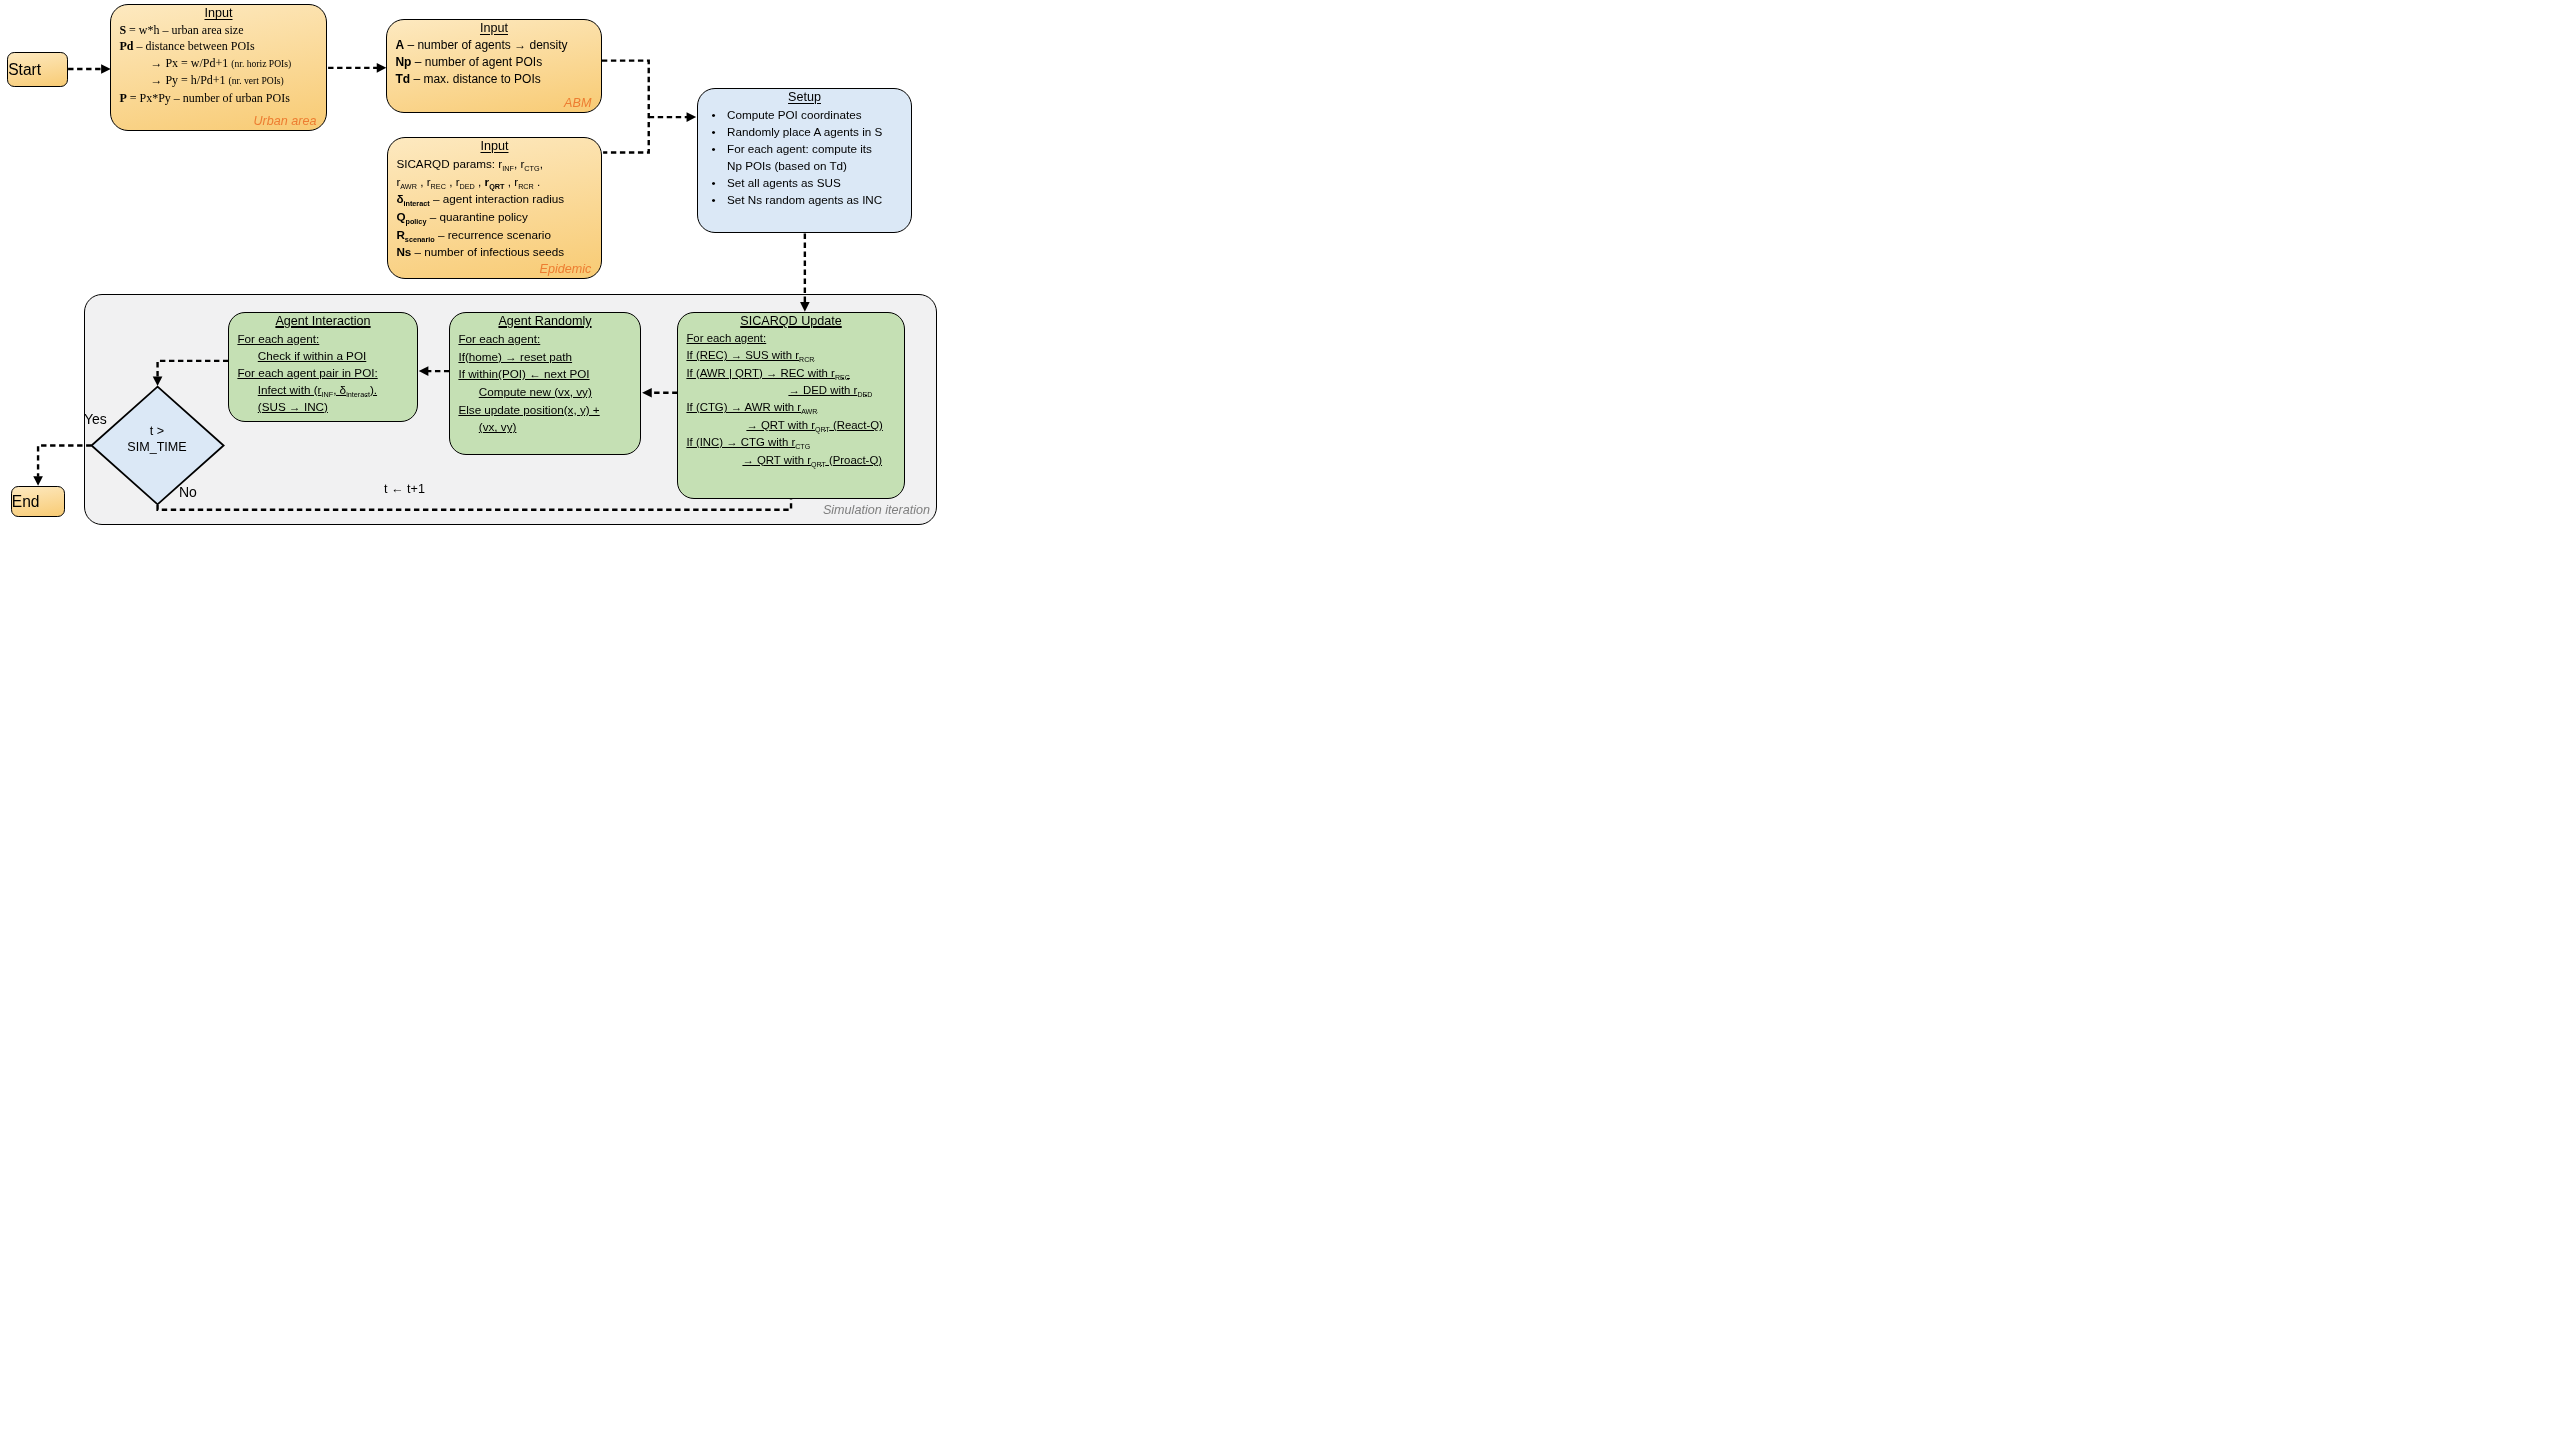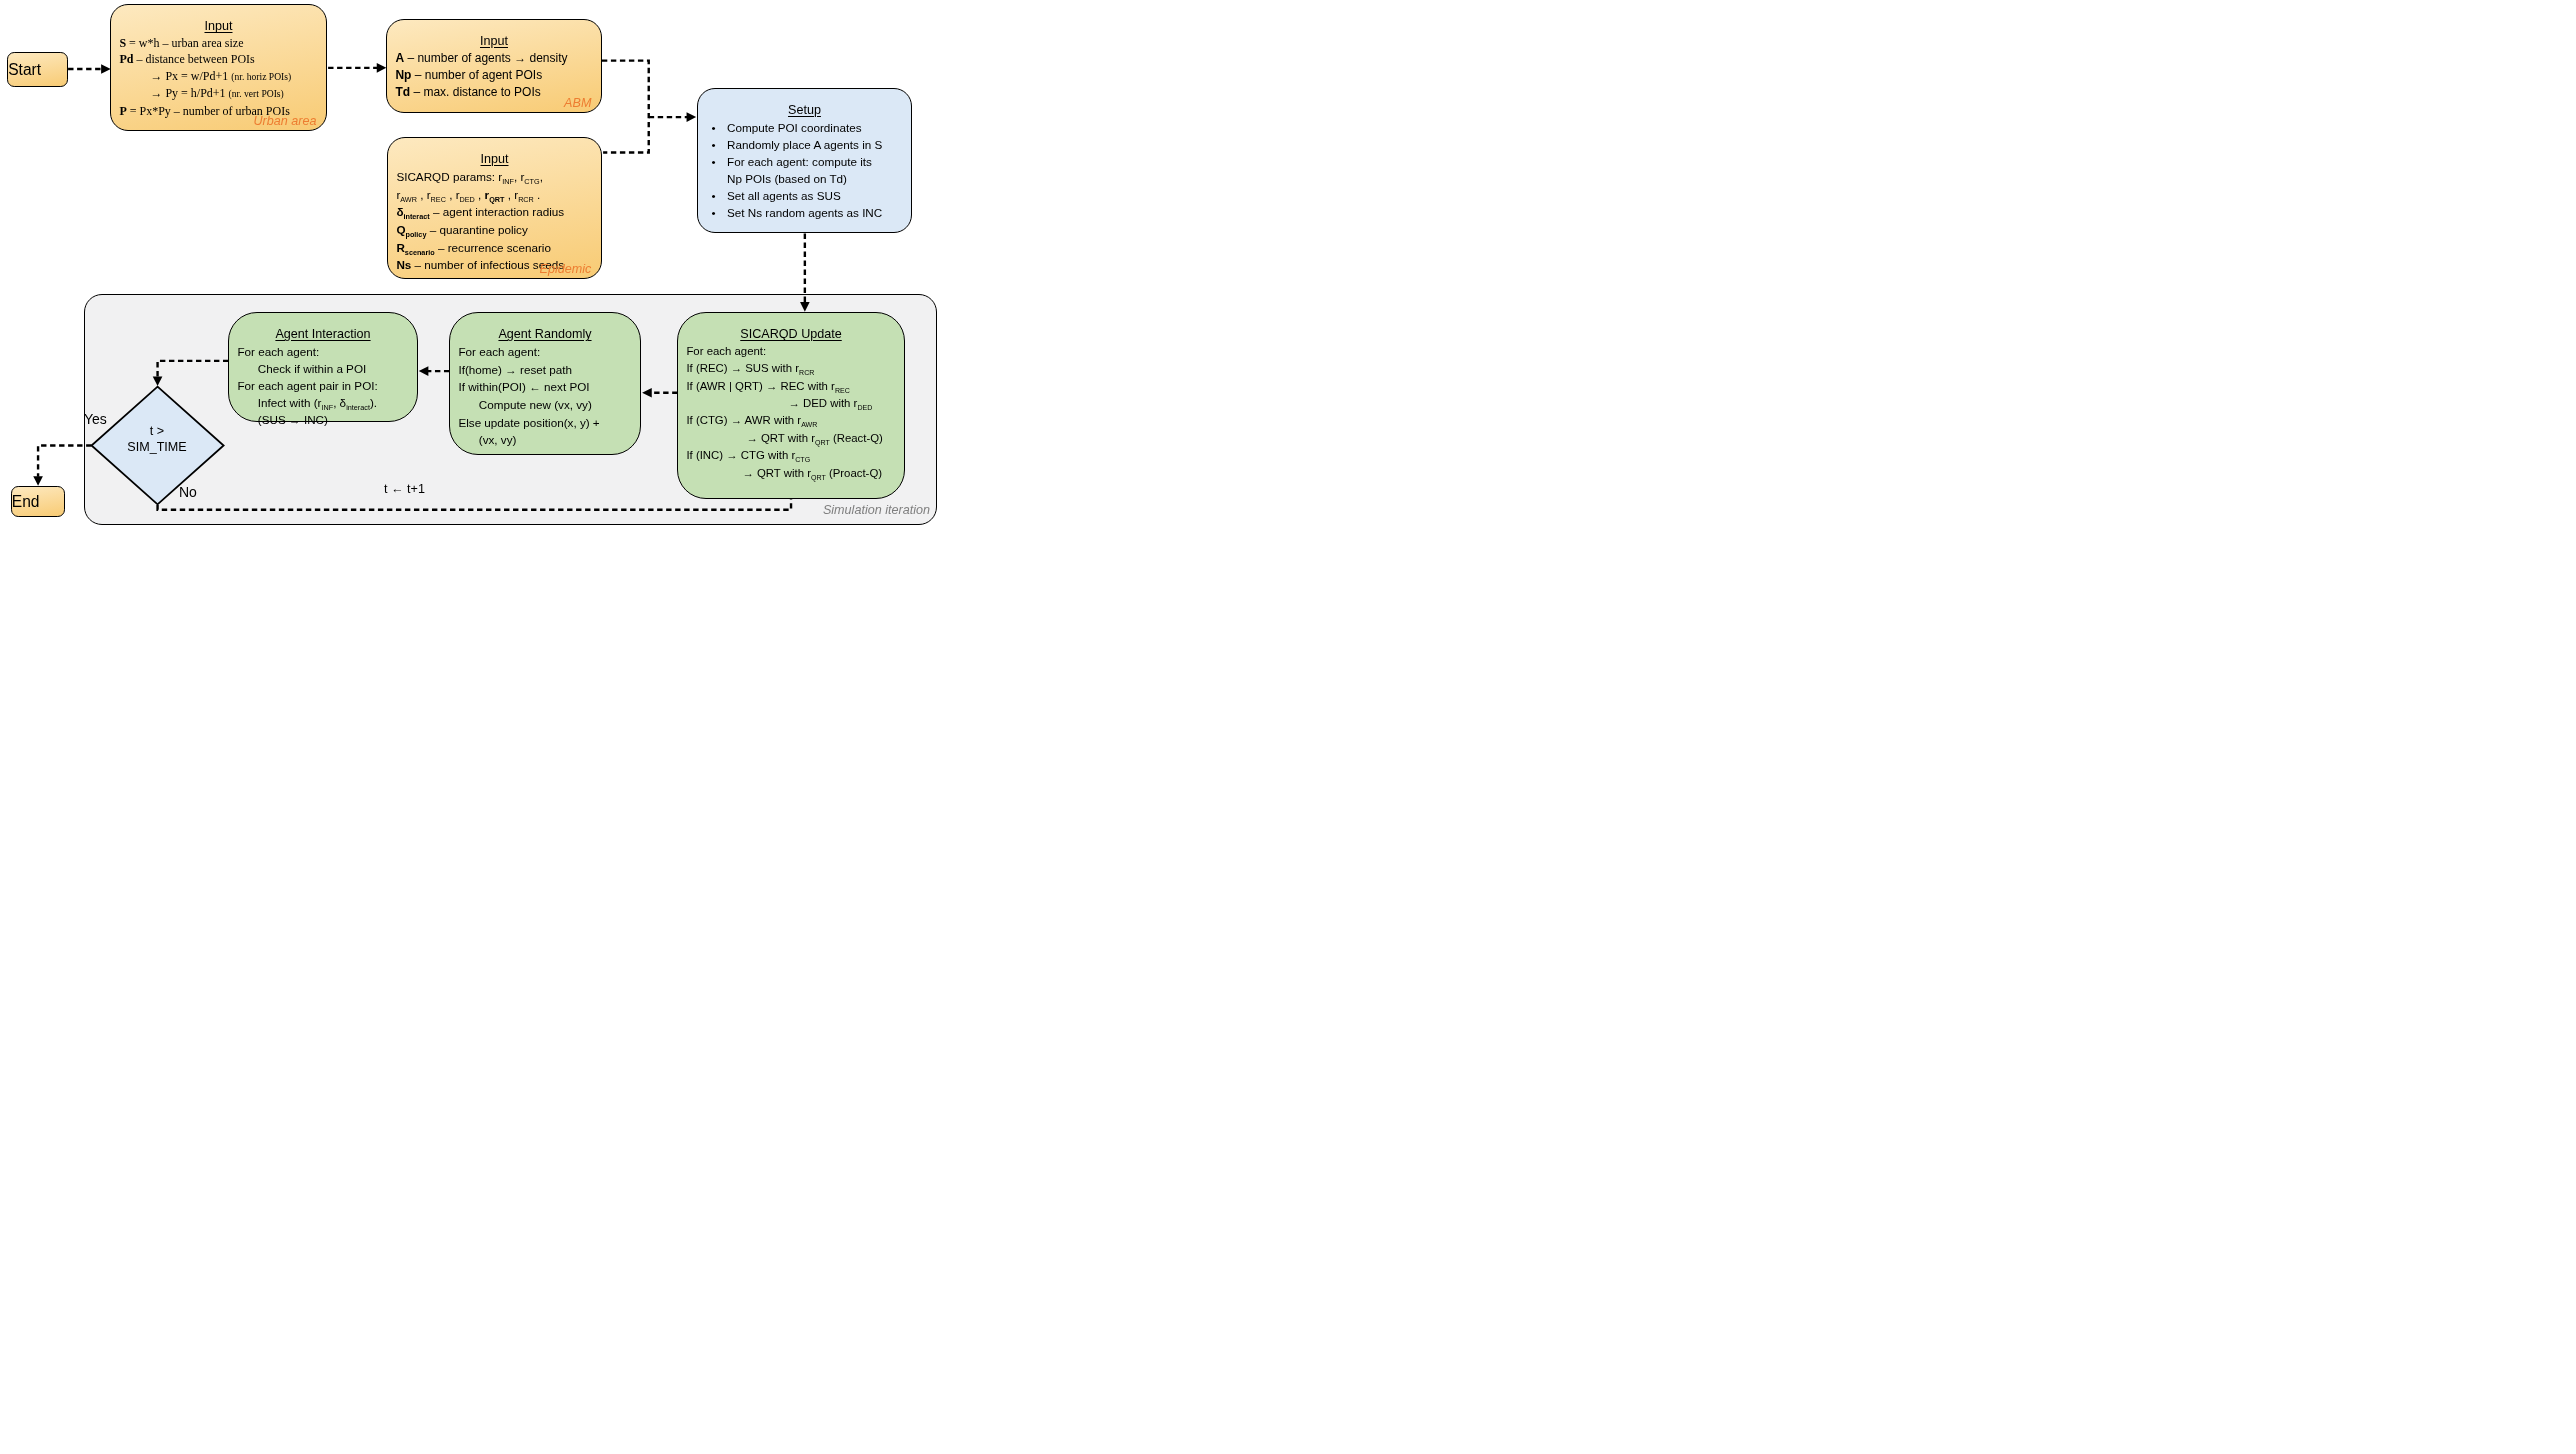--- a/index.html
+++ b/index.html
@@ -19,7 +19,7 @@
   .round-md{border-radius:29px;}
   .round-sm{border-radius:7.2px;}
   .terminal{display:flex;align-items:center;justify-content:flex-start;font-size:15.6px;}
-  .title{text-align:center;font-size:12.6px;padding-top:14px;text-decoration:underline;text-underline-offset:1.8px;}
+  .title{text-align:center;font-size:12.6px;padding-top:1px;text-decoration:underline;text-underline-offset:1.8px;}
   .body{padding:1.8px 4.8px 0 8.4px;}
   .line{white-space:nowrap;position:relative;}
   .b{font-weight:bold;}

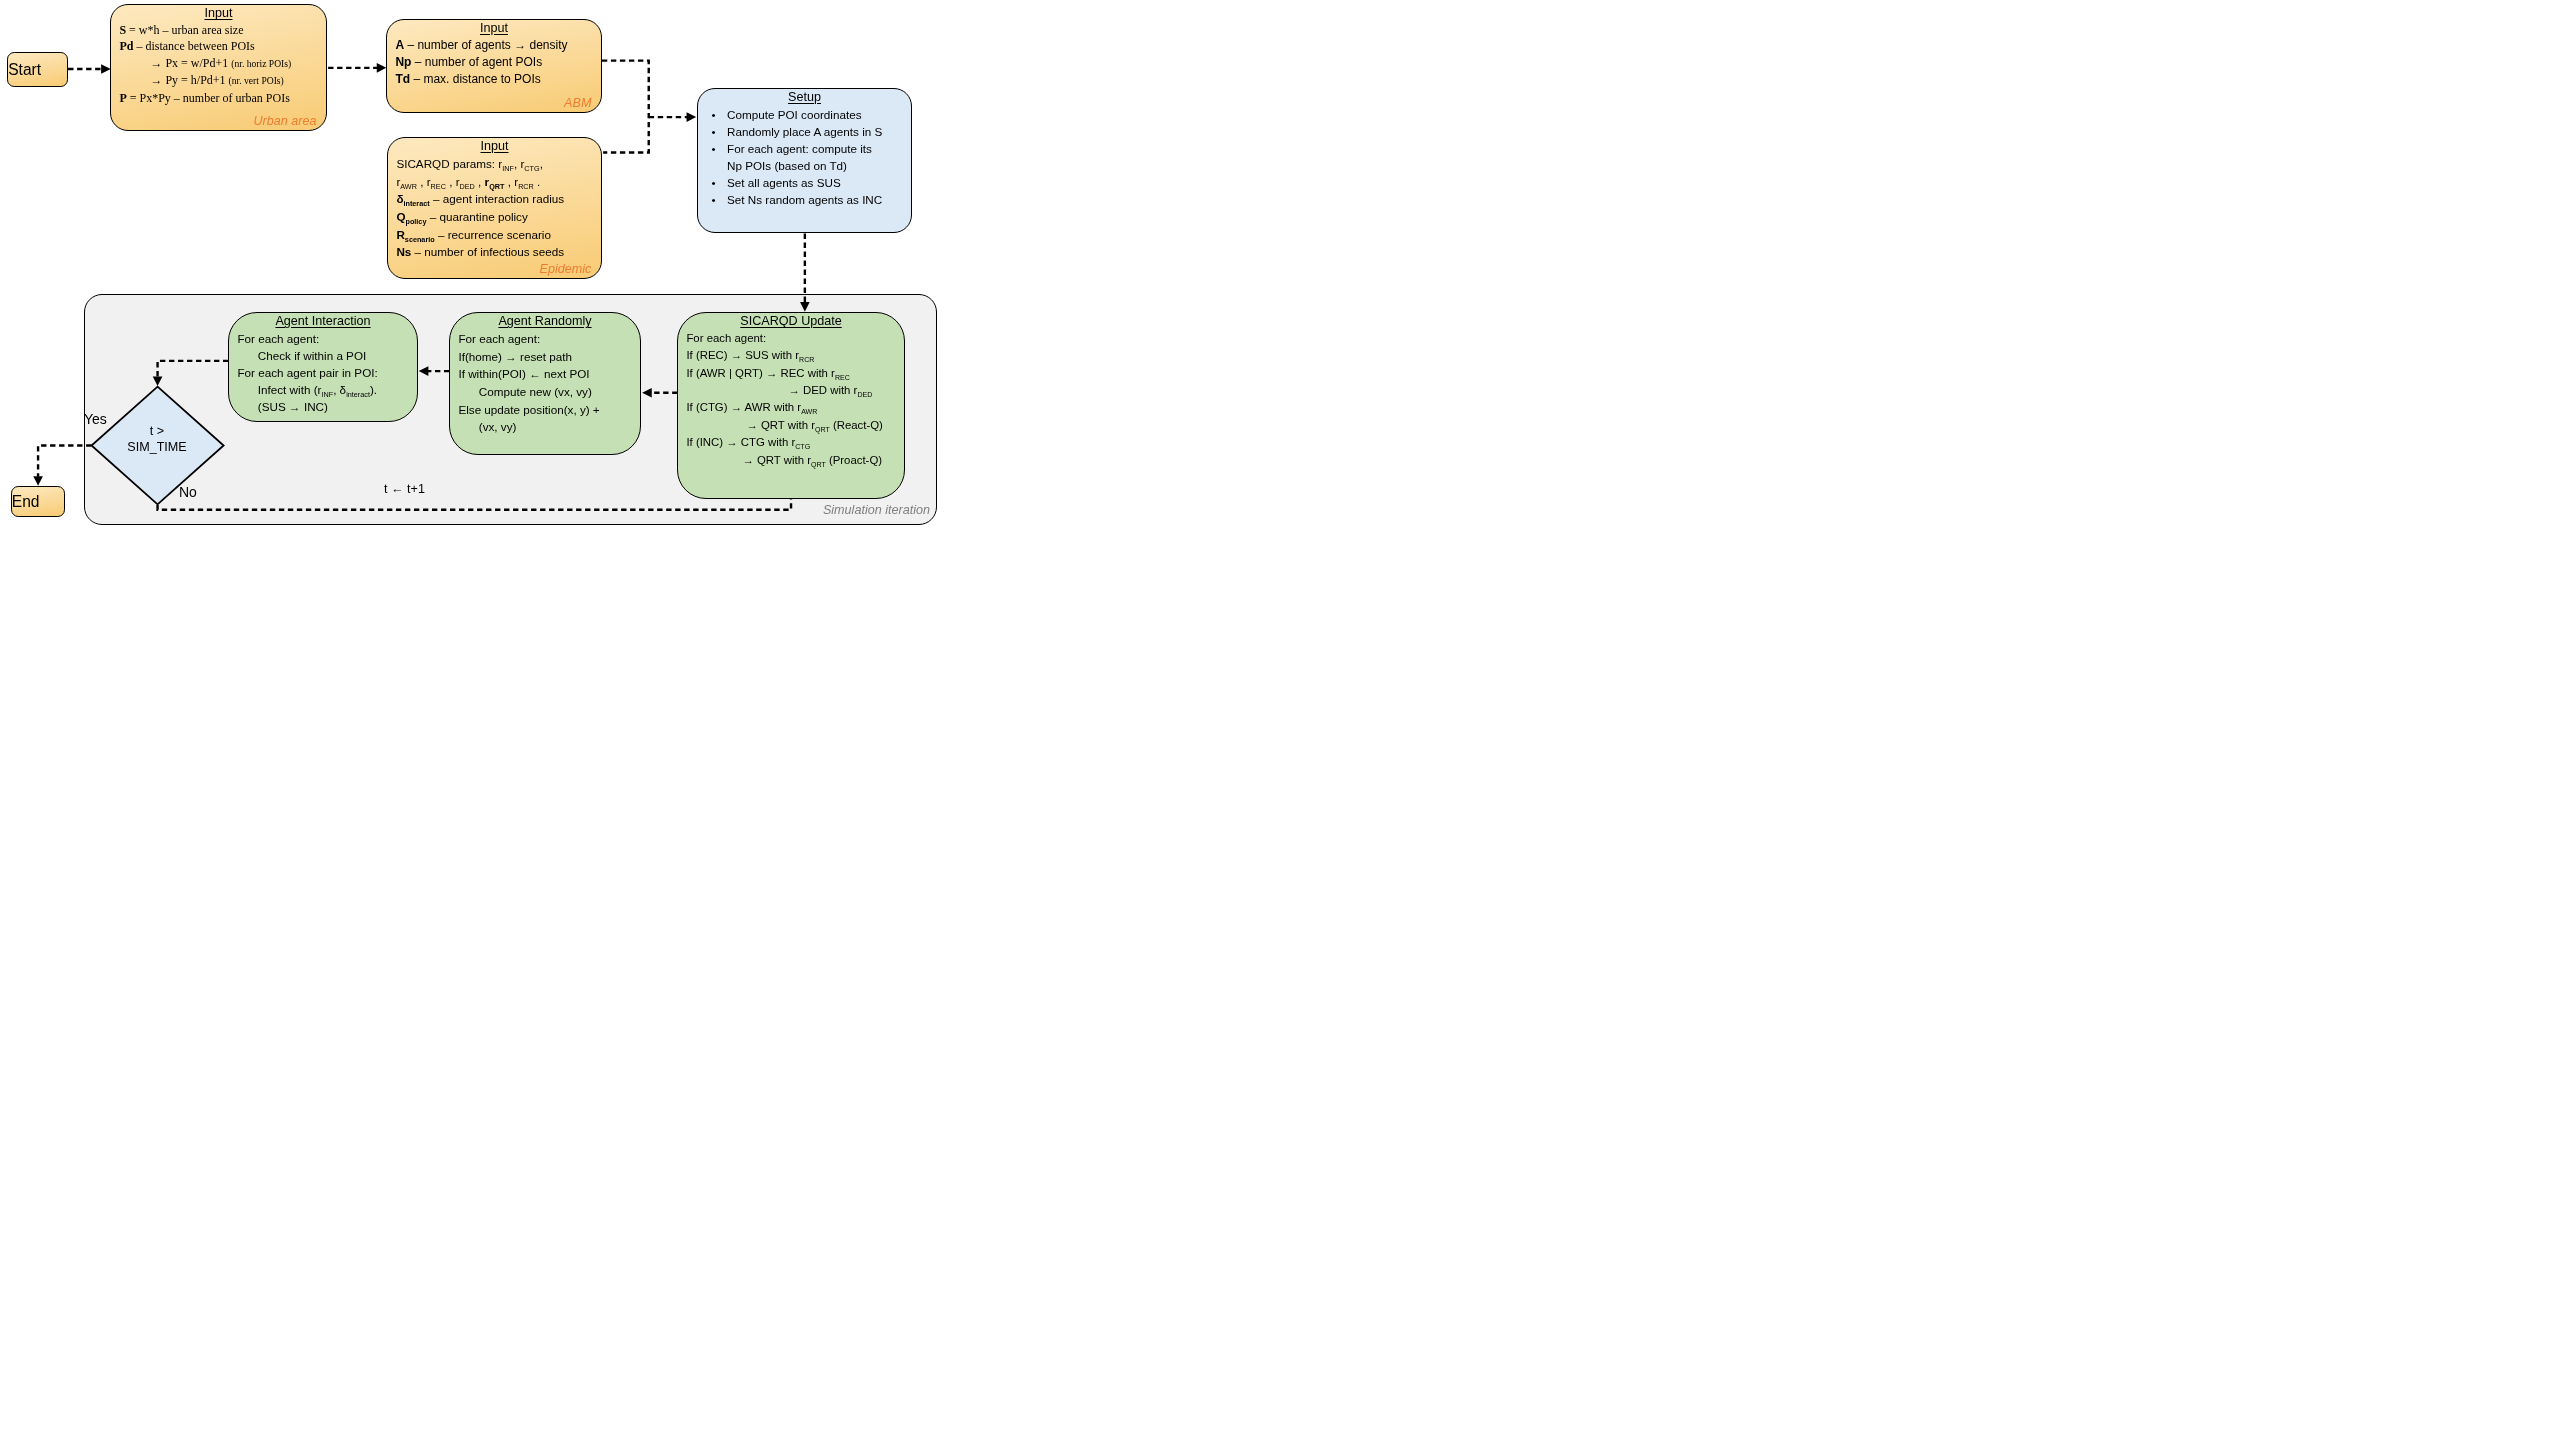--- a/index.html
+++ b/index.html
@@ -16,7 +16,7 @@
   .green{background:var(--green);}
   .blue{background:var(--blueFill);}
   .round-lg{border-radius:18px;}
-  .round-md{border-radius:29px;}
+  .round-md{border-radius:17px;text-decoration:underline;}
   .round-sm{border-radius:7.2px;}
   .terminal{display:flex;align-items:center;justify-content:flex-start;font-size:15.6px;}
   .title{text-align:center;font-size:12.6px;padding-top:1px;text-decoration:underline;text-underline-offset:1.8px;}

